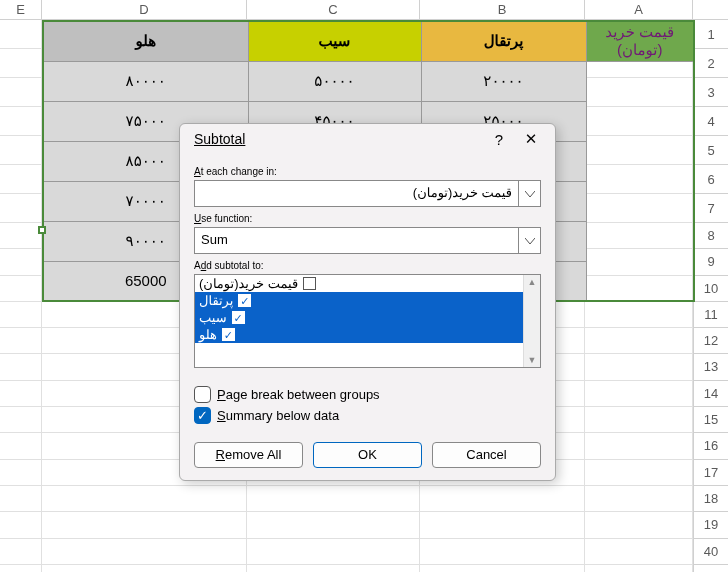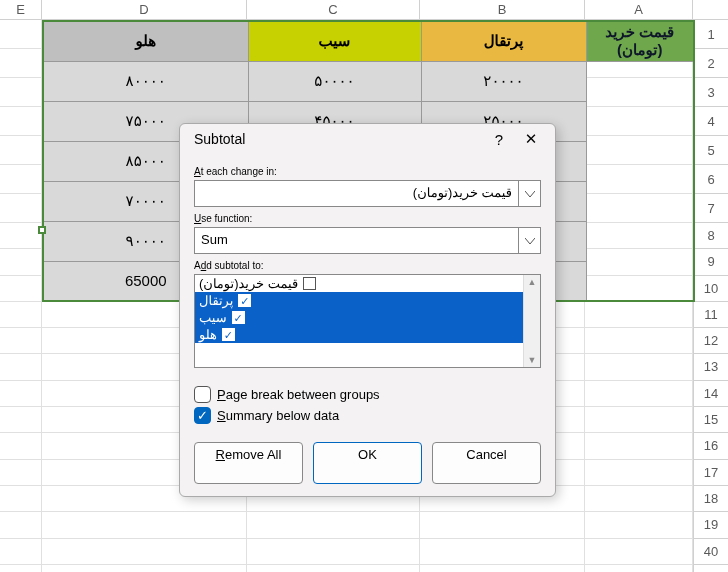--- a/index.html
+++ b/index.html
@@ -101,7 +101,7 @@
   .hdr-D { background: #bfbfbf; font-weight: bold; font-size: 17px; }
   .hdr-C { background: #c7d000; font-weight: bold; font-size: 17px; }
   .hdr-B { background: #e8b840; font-weight: bold; font-size: 17px; }
-  .hdr-A { background: #6fa84c; font-weight: bold; font-size: 17px; color: #0f172a; margin-left: 12px; }
+  .hdr-A { background: #6fa84c; font-weight: normal; font-size: 17px; color: #701a75; margin-left: 12px; }
 
   .data-table tbody td { background: #d9d9d9; }
 

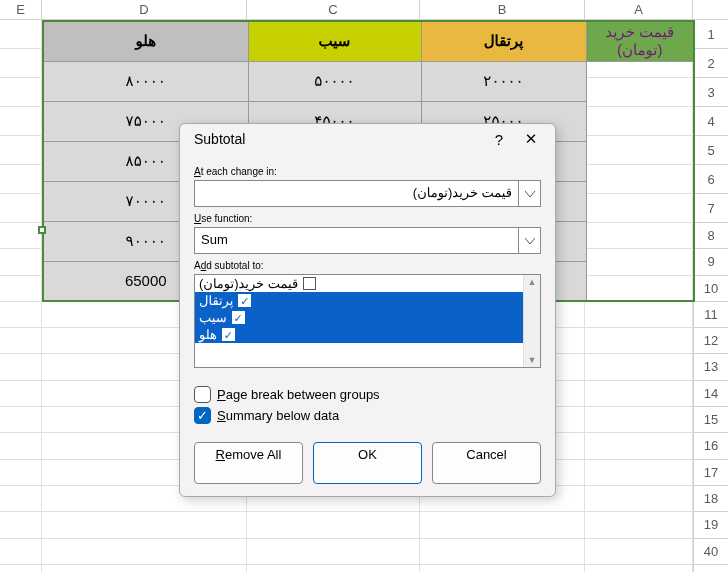--- a/index.html
+++ b/index.html
@@ -131,7 +131,7 @@
     padding: 6px 8px 6px 14px;
     font-size: 14px;
   }
-  .dialog-title .t { flex: 1; }
+  .dialog-title .t { flex: 1; text-decoration: underline; }
   .dialog-title .help, .dialog-title .close {
     width: 32px;
     text-align: center;

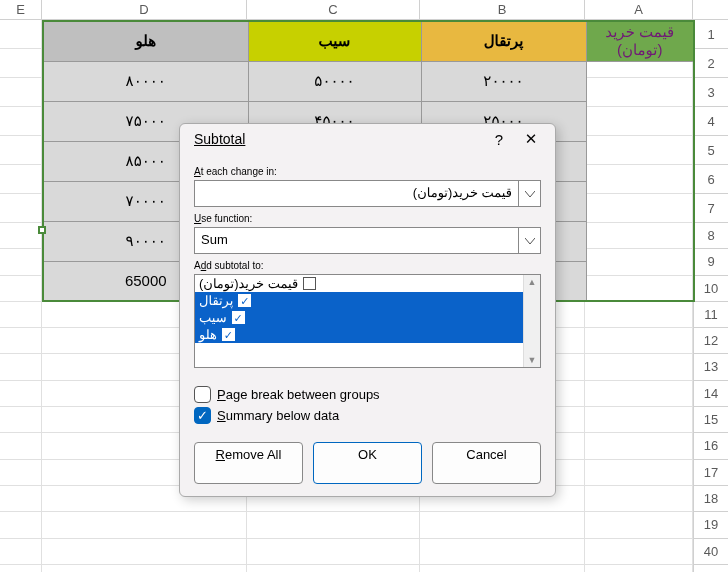--- a/index.html
+++ b/index.html
@@ -268,7 +268,7 @@
   }
   .btn {
     flex: 1;
-    height: 42px;
+    height: 26px;
     border: 1px solid #888;
     border-radius: 4px;
     background: #fdfdfd;

